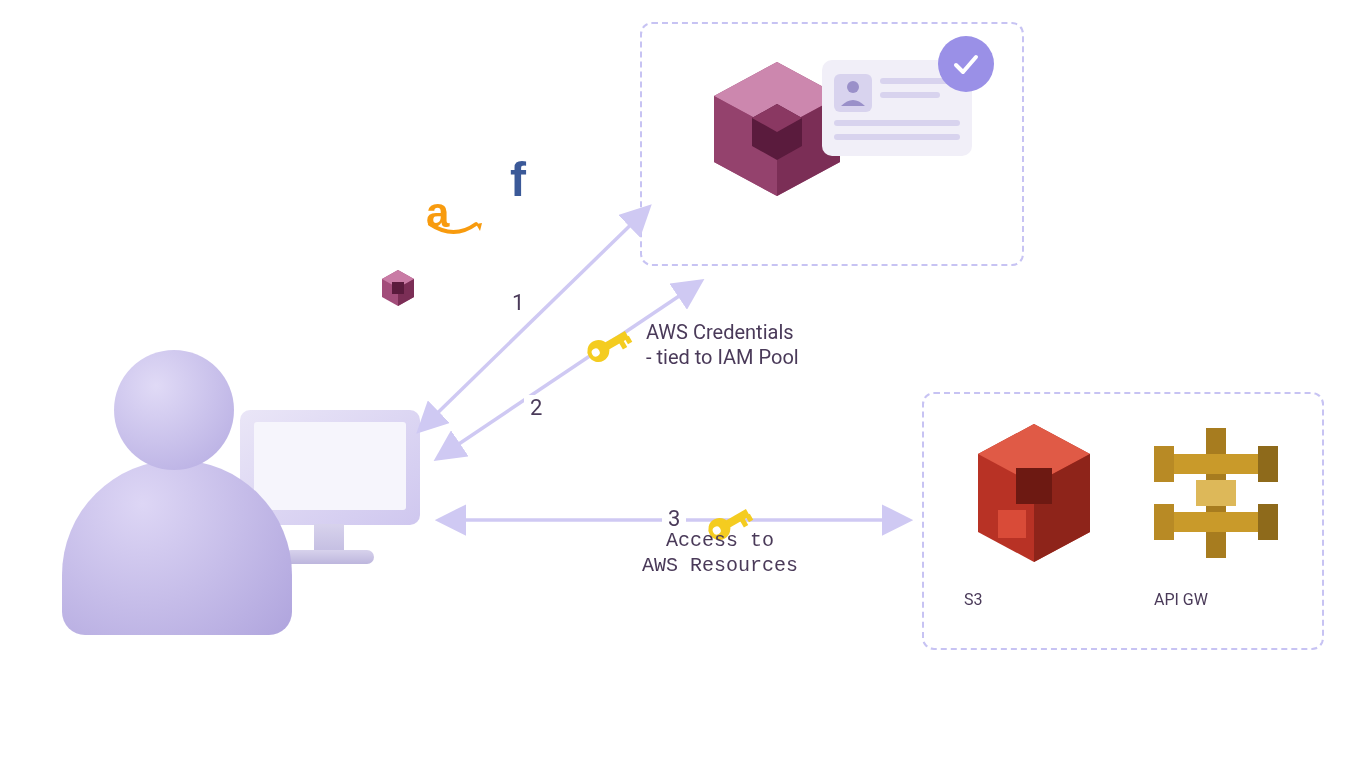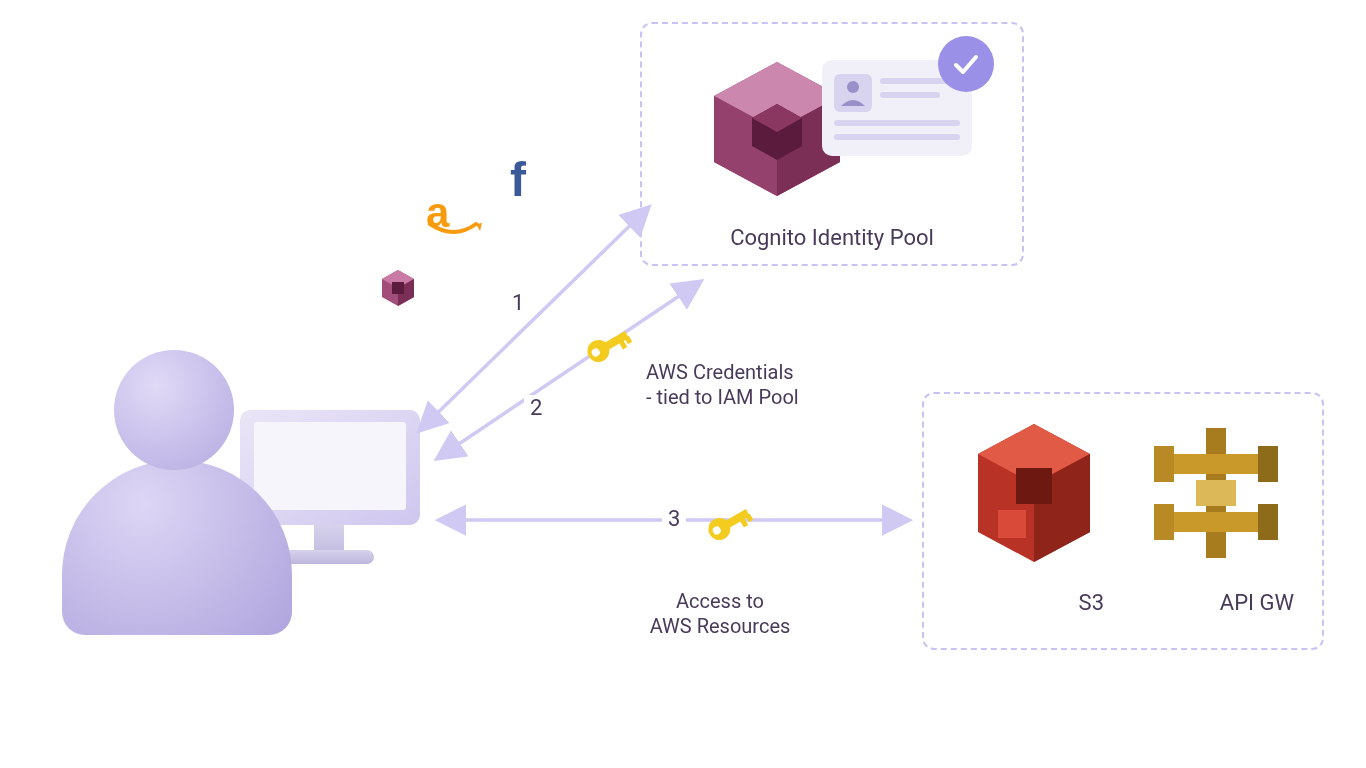--- a/index.html
+++ b/index.html
@@ -201,7 +201,6 @@
           <path d="M5 16 L12 23 L25 8" stroke="#fff" stroke-width="4" fill="none" stroke-linecap="round" stroke-linejoin="round"></path>
         </svg>
     </div>
-    <div class="abs label-big" style="left:0; right:0; bottom:14px;">Cognito Identity Pool</div>
   </div>
 
   <div class="abs dashed-box" style="left:922px; top:392px; width:398px; height:254px;">

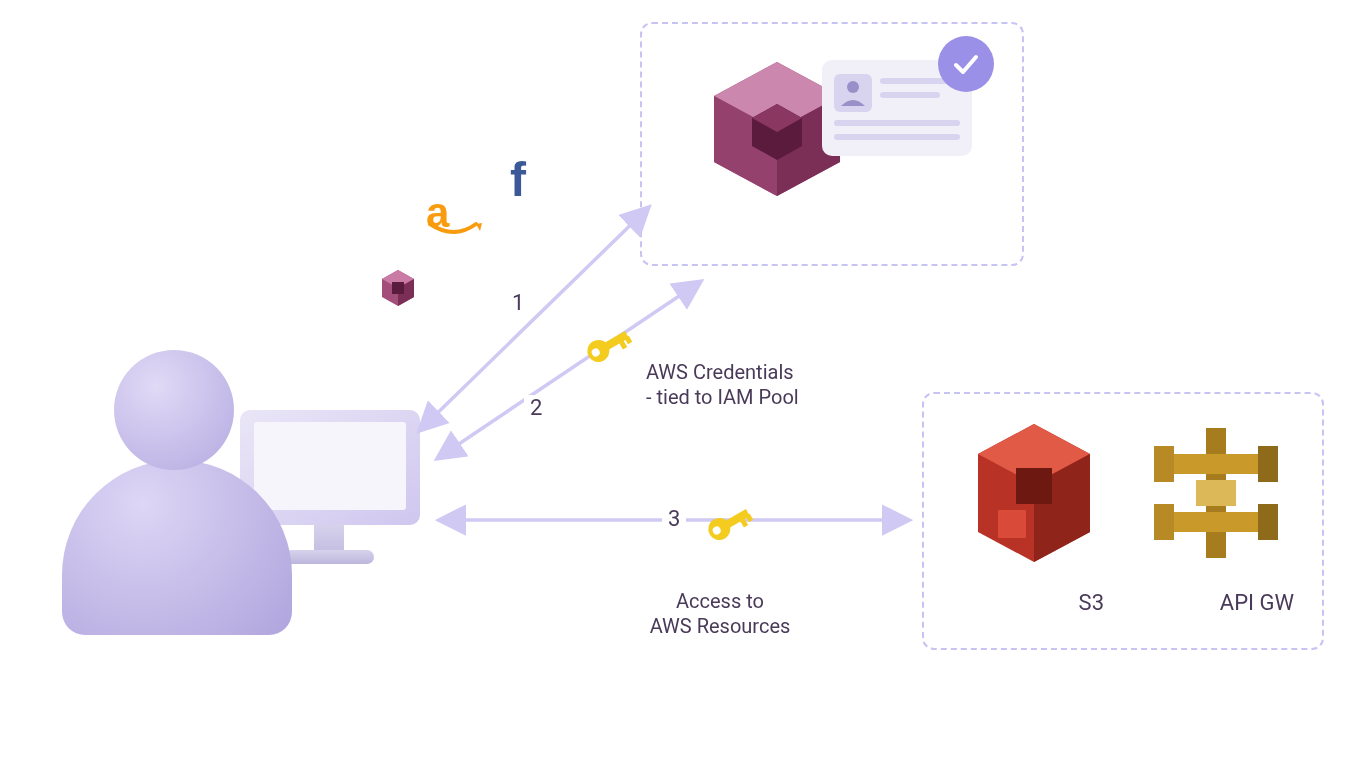--- a/index.html
+++ b/index.html
@@ -37,7 +37,6 @@
     font-size: 20px;
     text-align: center;
     line-height: 1.25;
-    margin-top: 40px;
   }
   .step-num {
     color: #4A3A59;

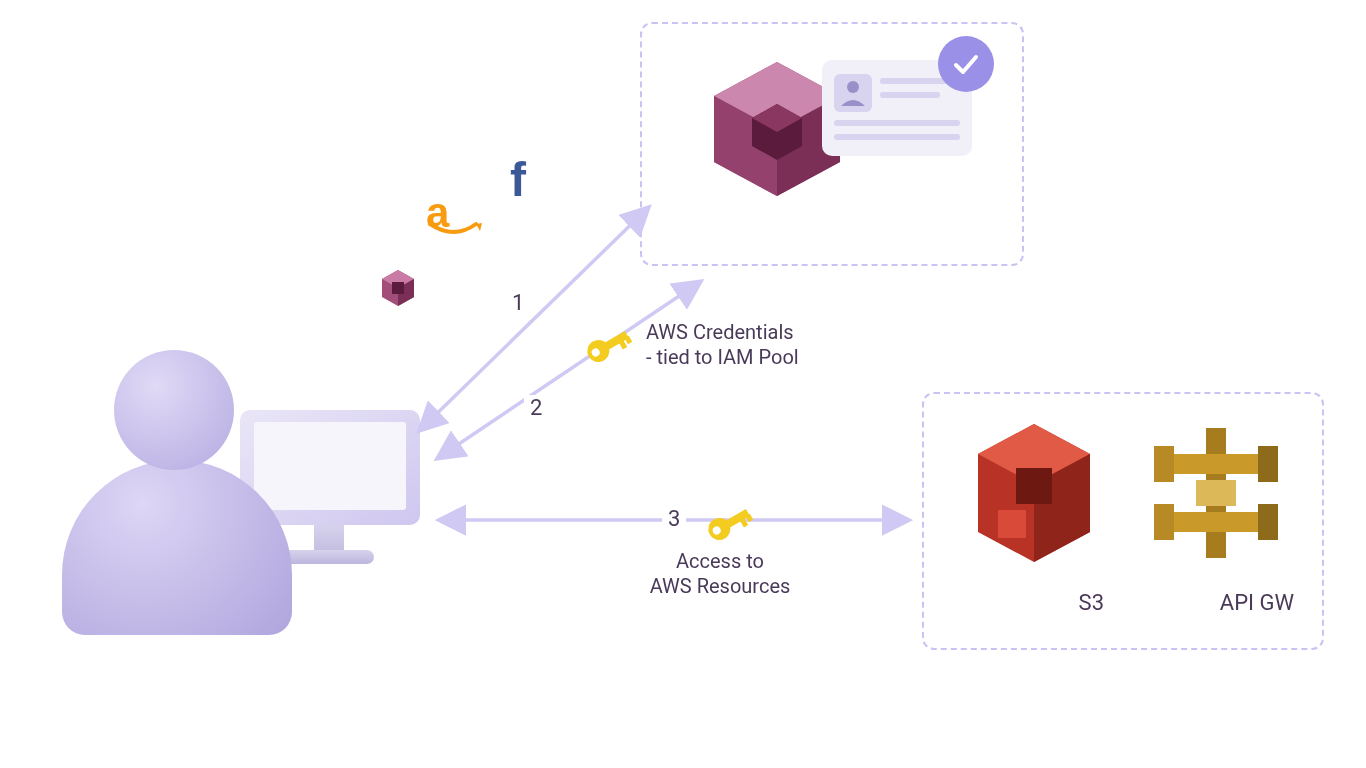--- a/index.html
+++ b/index.html
@@ -280,7 +280,7 @@
       </g>
     </svg>
   </div>
-  <div class="abs label-mid" style="left:610px; top:549px; width:220px;">
+  <div class="abs label-mid" style="left:610px; top:528px; width:220px;font-family:Liberation Mono, monospace;">
     <span>Access to</span><br>
     <span>AWS Resources</span>
   </div>

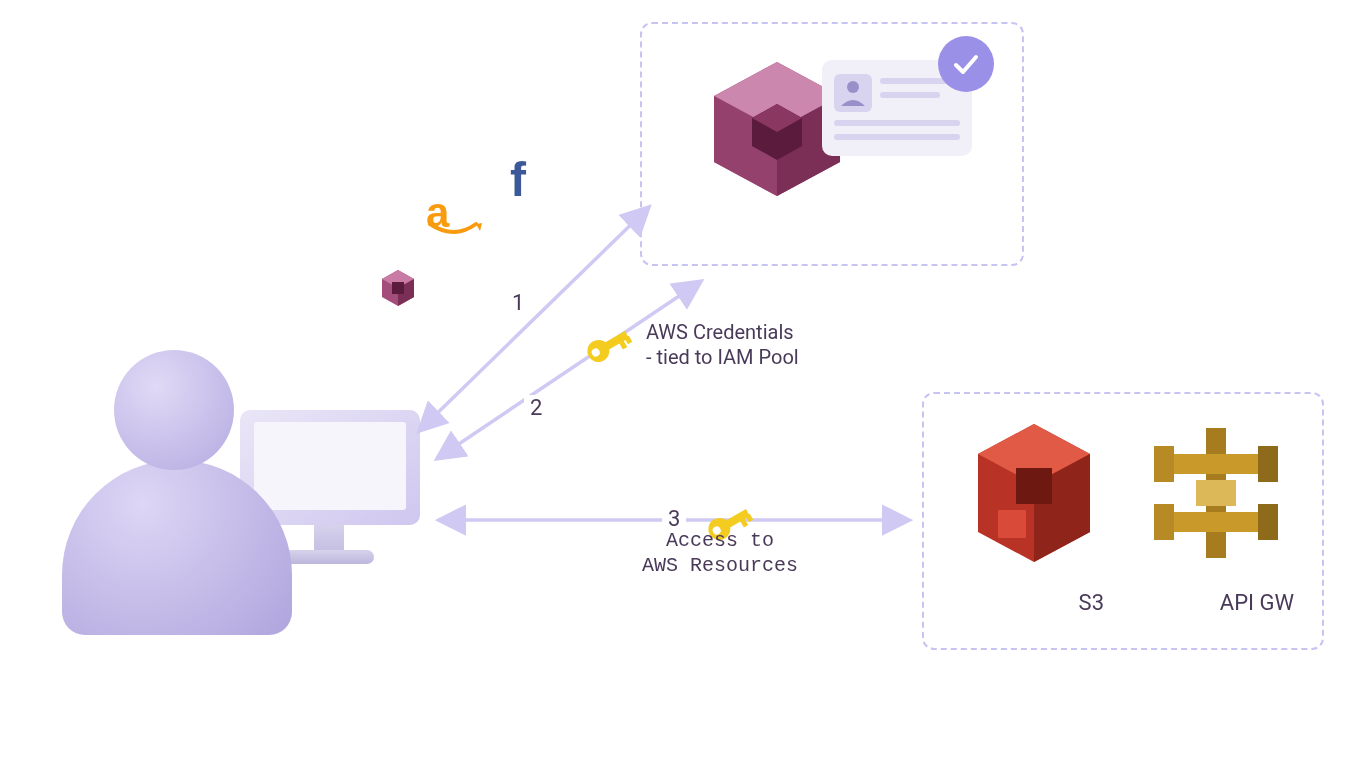--- a/index.html
+++ b/index.html
@@ -124,8 +124,8 @@
   
   .reslabel {
     color: #4A3A59;
-    font-size: 22px;
-    text-align: right;
+    font-size: 16px;
+    text-align: left;
   }
 </style>
 </head>

